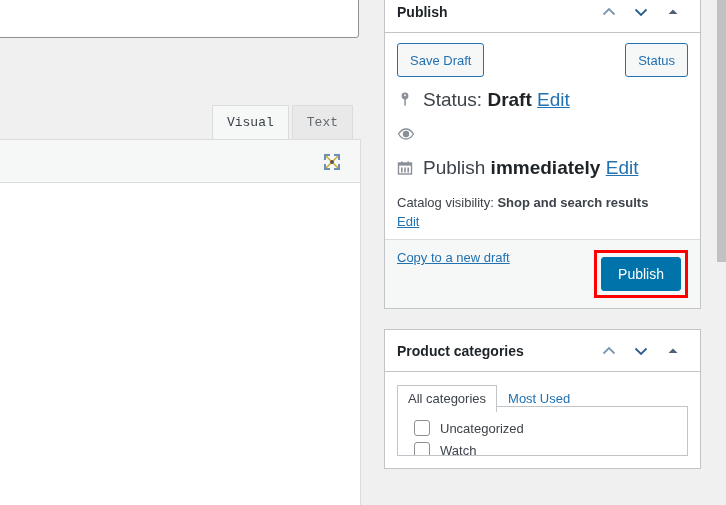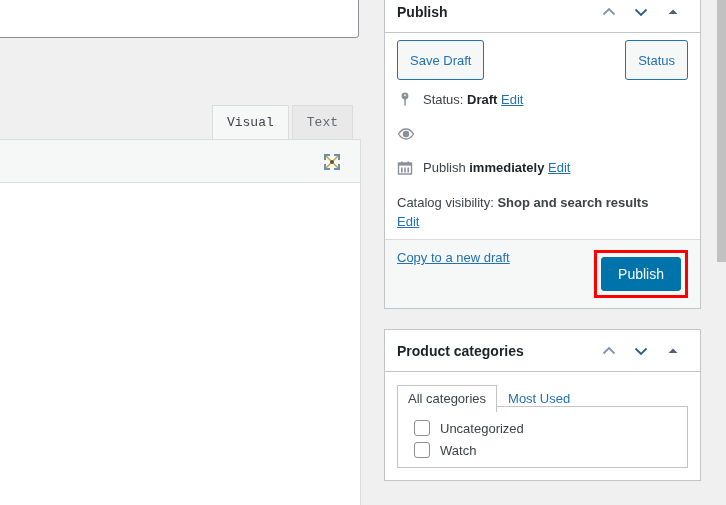--- a/index.html
+++ b/index.html
@@ -179,7 +179,7 @@
     border: 1px solid #2271b1;
     color: #2271b1;
     border-radius: 3px;
-    height: 40px;
+    height: 34px;
     padding: 0 12px;
     font-size: 13px;
     font-family: "Liberation Sans", sans-serif;

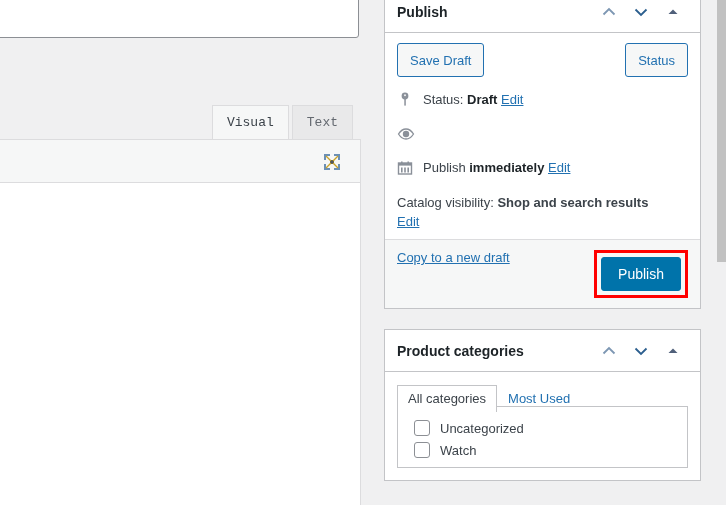--- a/index.html
+++ b/index.html
@@ -202,7 +202,7 @@
   }
   .misc-text {
     flex: 1;
-    font-size: 13px;
+    font-size: 19px;
     color: #3c434a;
   }
   .misc-text b {

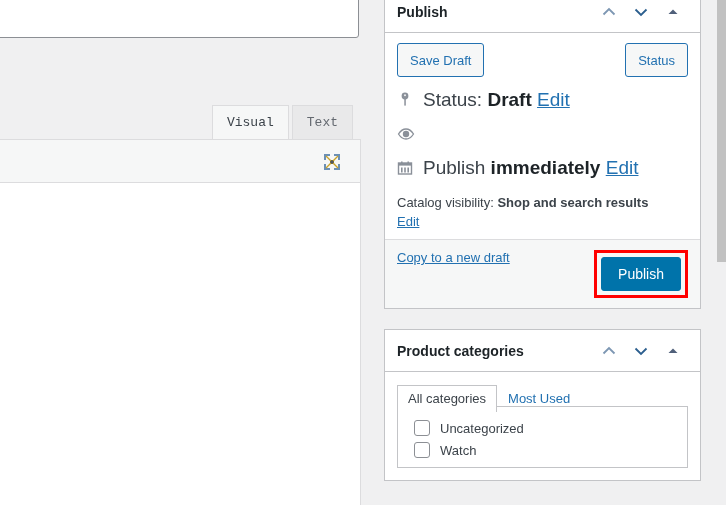--- a/index.html
+++ b/index.html
@@ -278,7 +278,7 @@
     background: #fff;
     padding: 10px 8px;
     box-sizing: border-box;
-    height: 62px;
+    height: 50px;
     overflow: hidden;
   }
   .cat-item {

